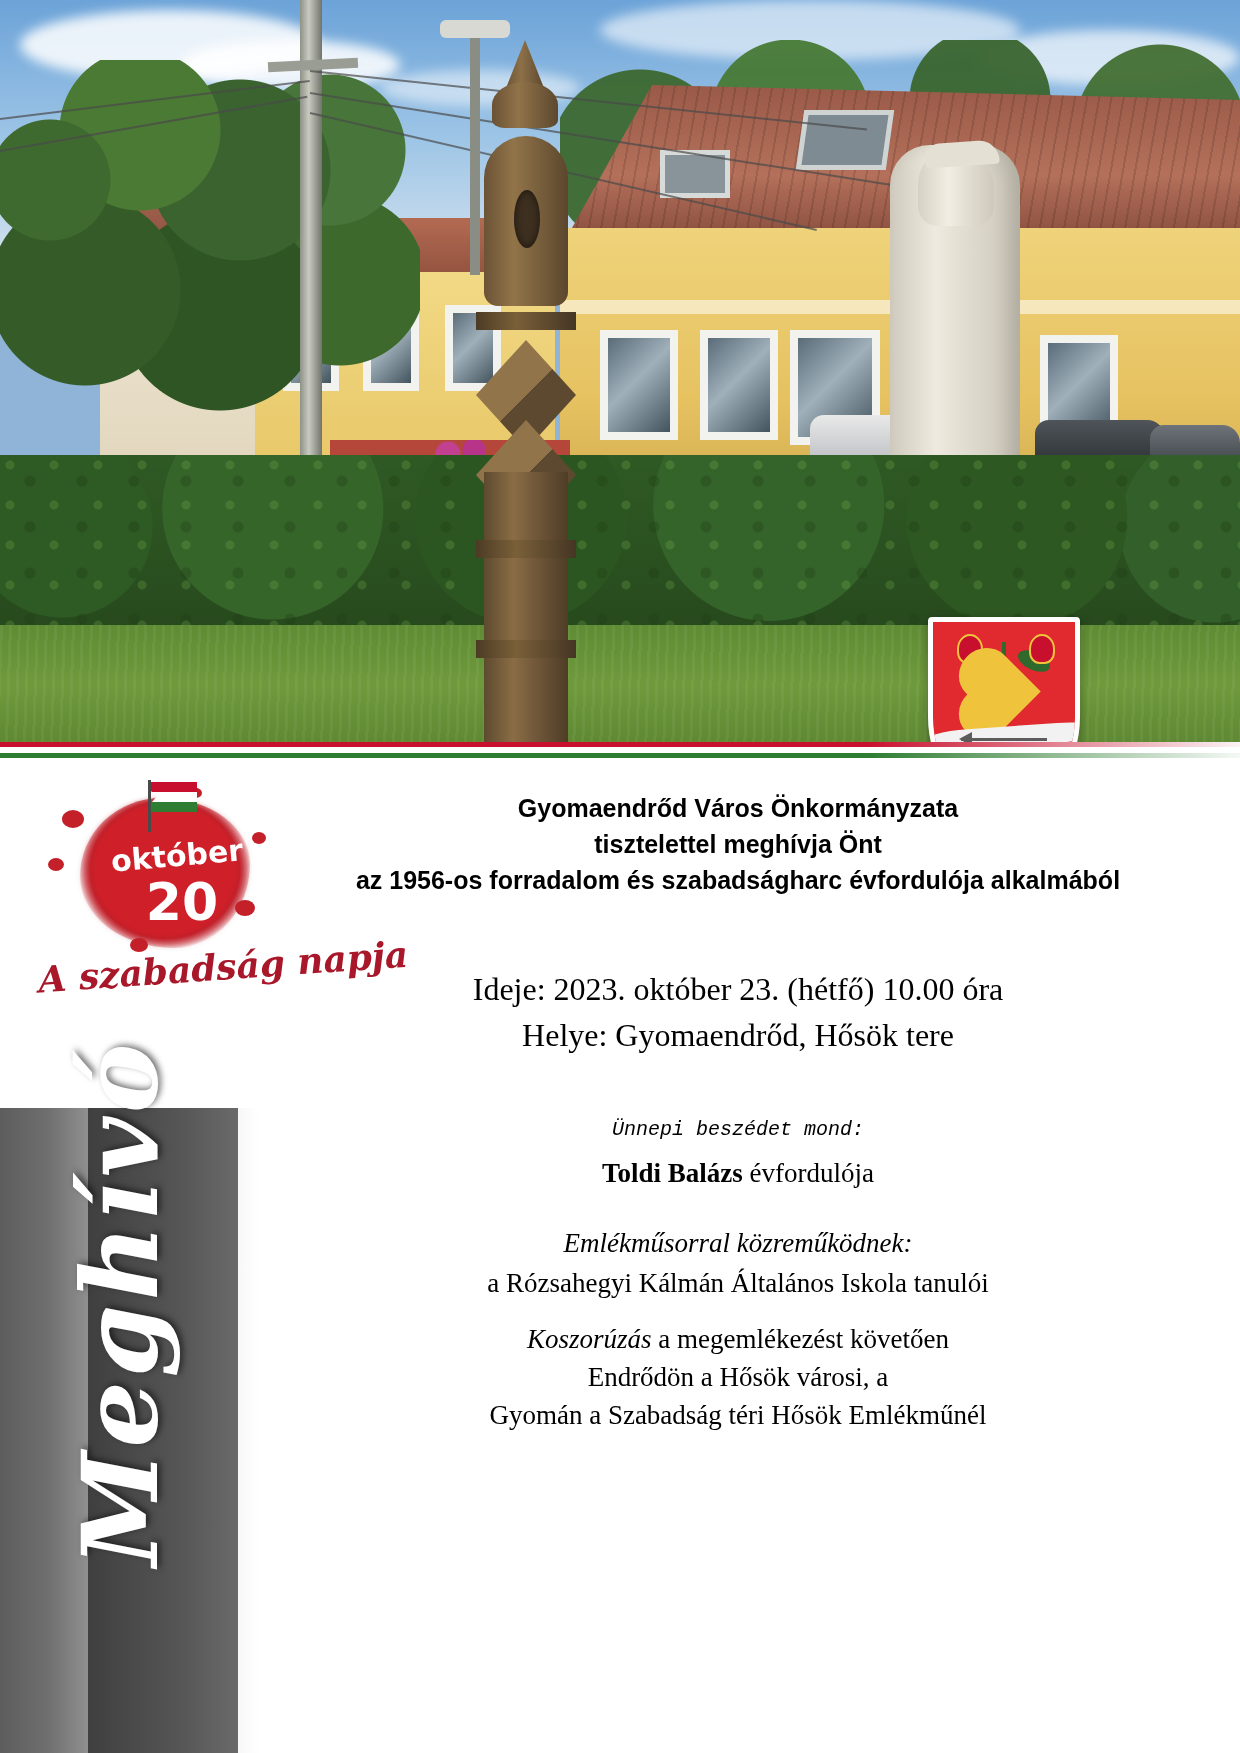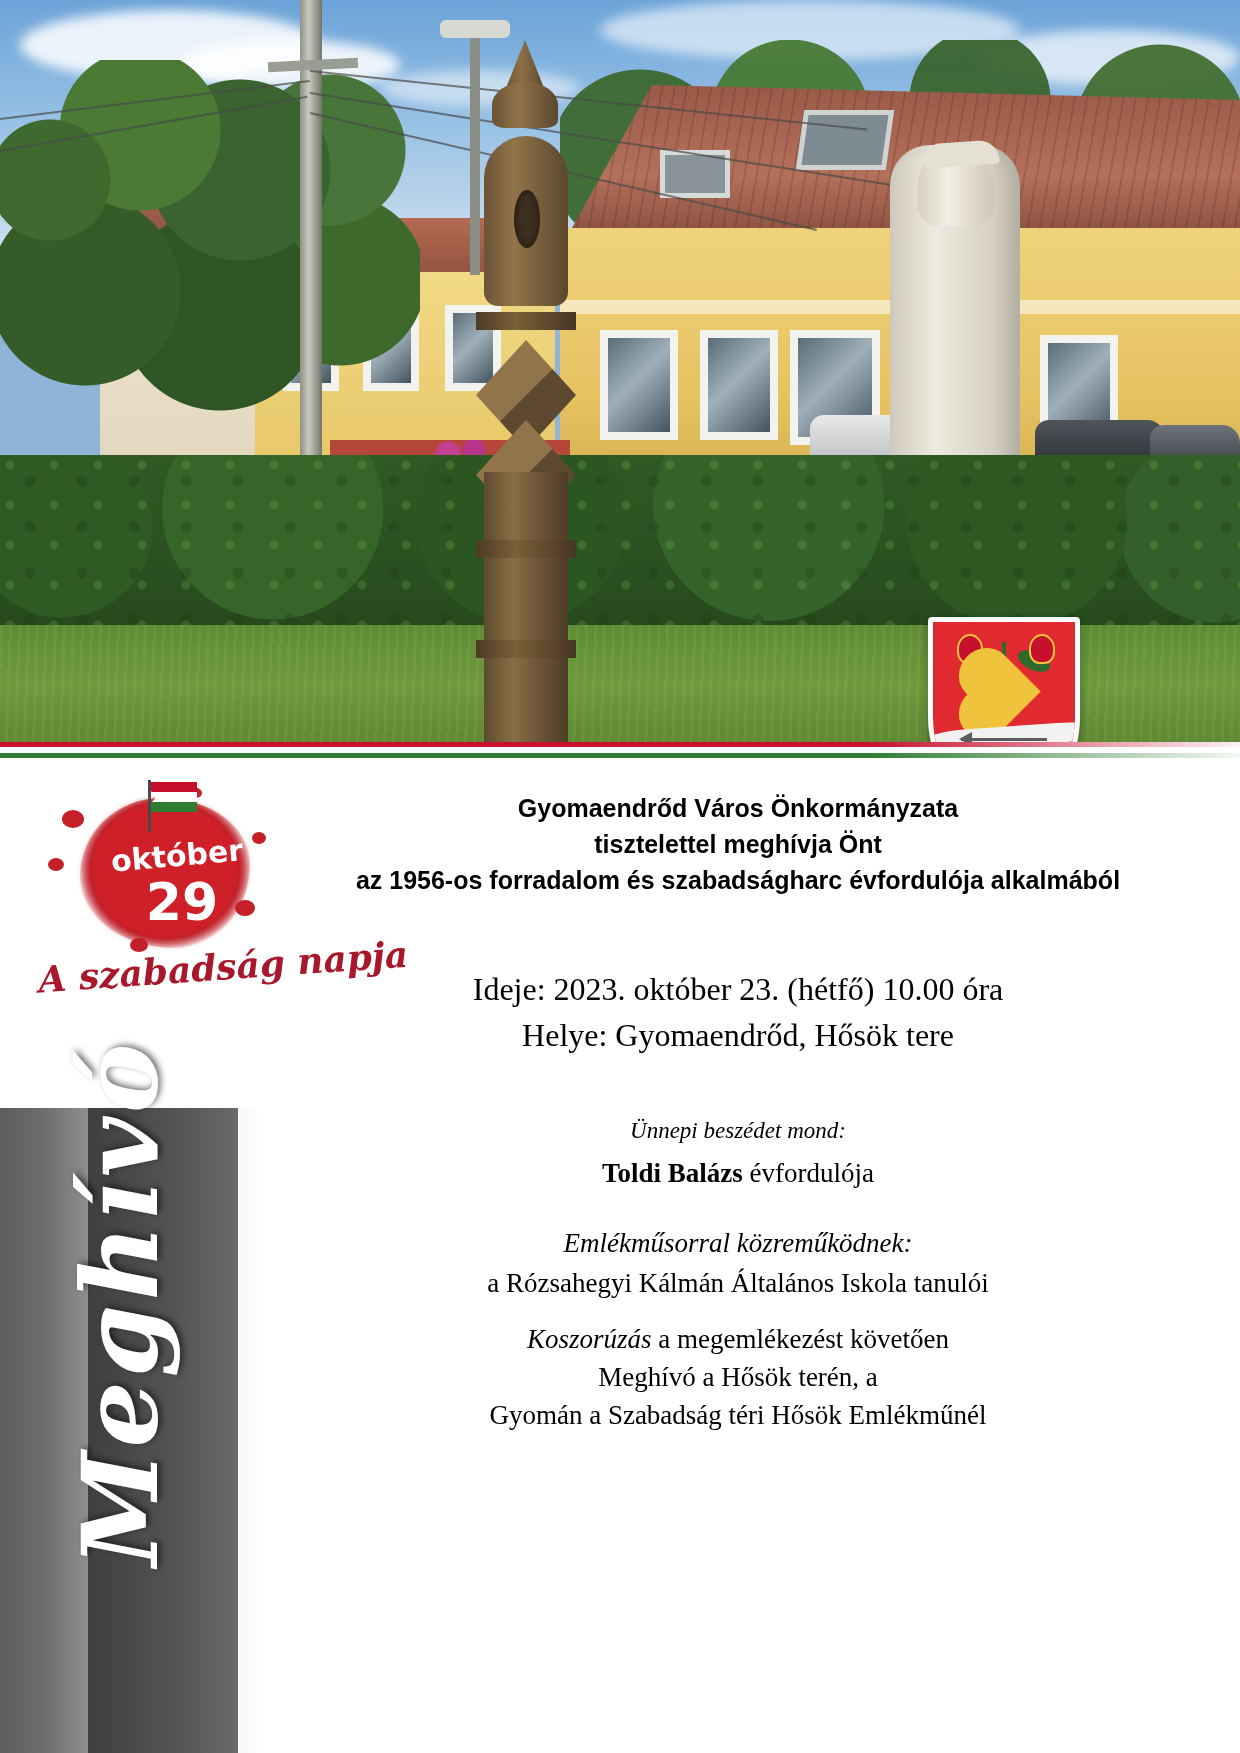--- a/index.html
+++ b/index.html
@@ -589,7 +589,7 @@
   <div class="logo-flagpole"></div>
   <div class="logo-flag"></div>
   <div class="logo-okt">október</div>
-  <div class="logo-23">29</div>
+  <div class="logo-23">20</div>
   <div class="logo-script">A szabadság napja</div>
 </div>
 

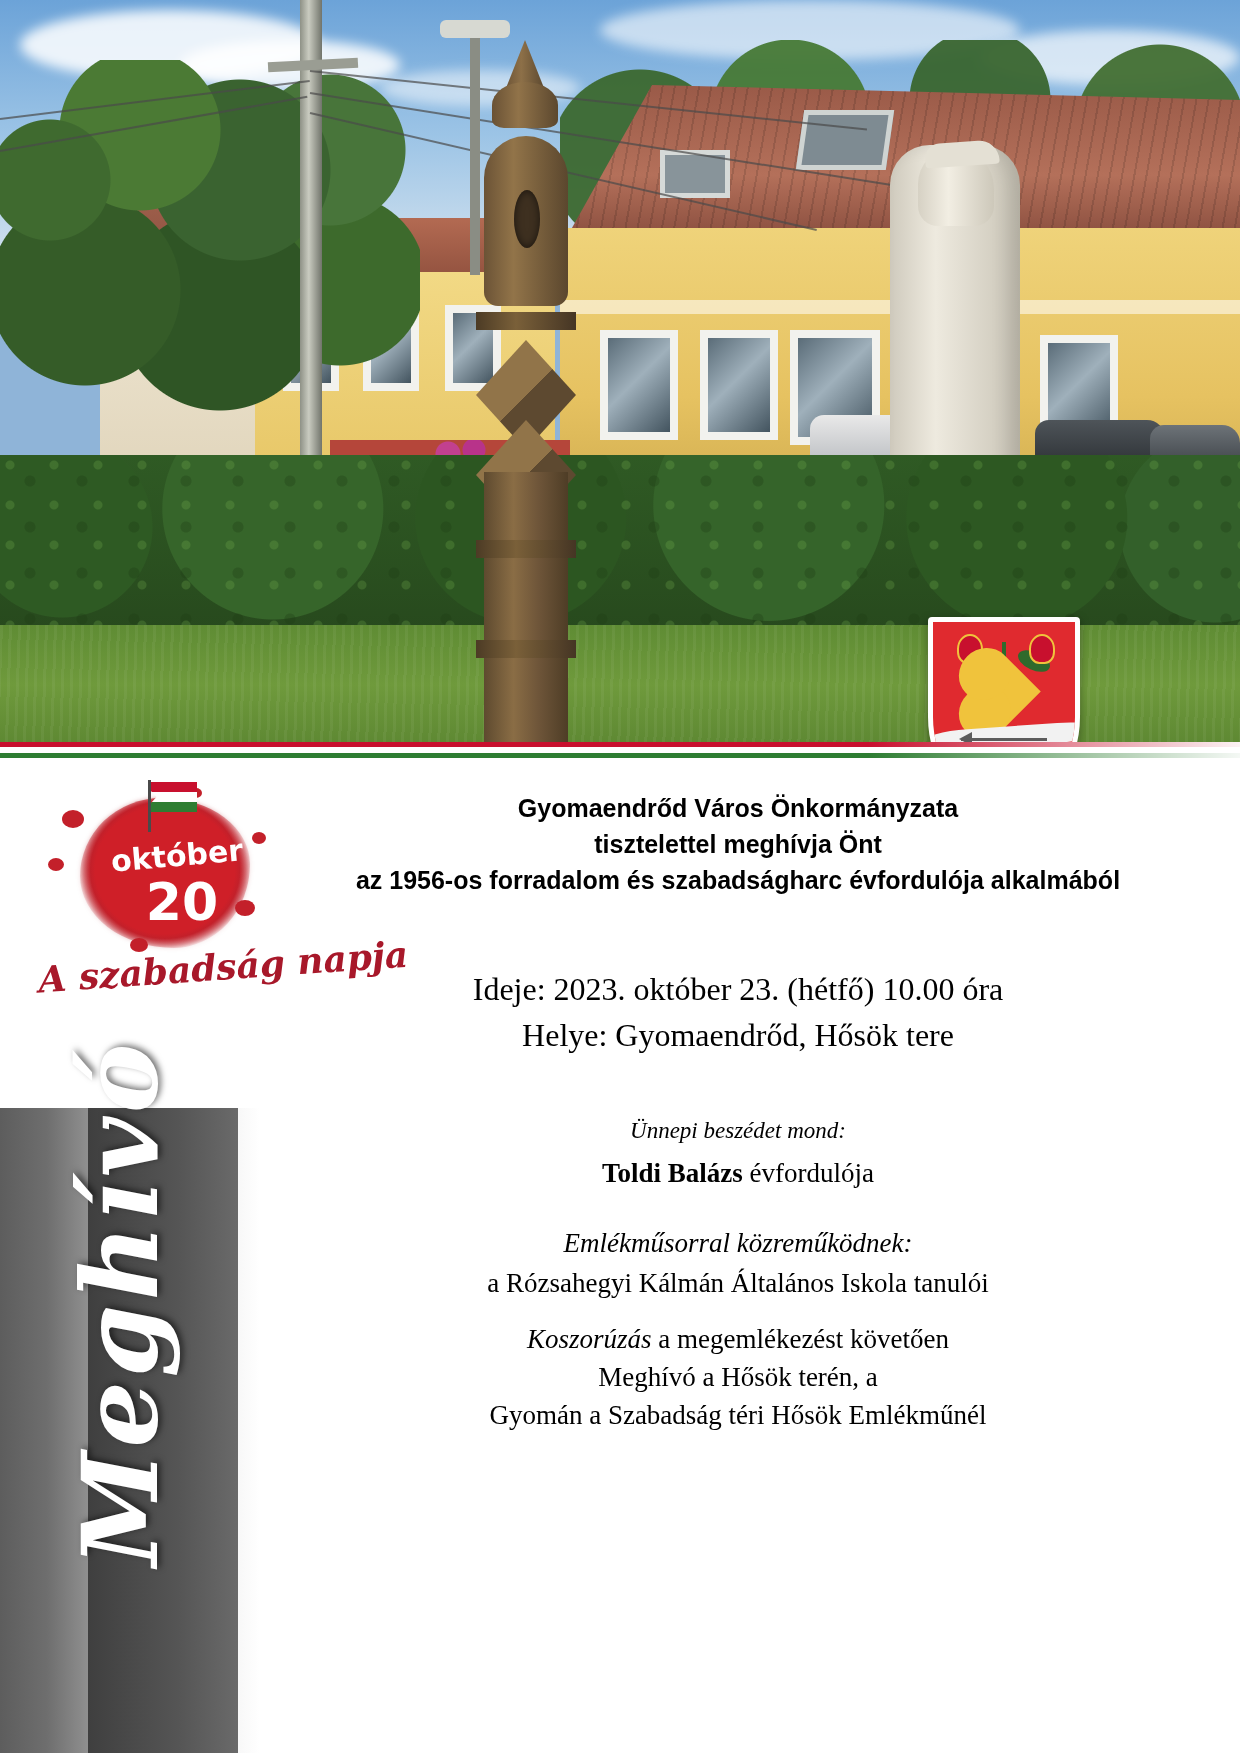--- a/index.html
+++ b/index.html
@@ -448,9 +448,9 @@
   }
   .speaker-label {
     top:1118px;
-    font-family:Liberation Serif, serif;
+    font-family:Liberation Mono, monospace;
     font-style:italic;
-    font-size:23px;
+    font-size:20px;
   }
   .speaker-name {
     top:1158px;

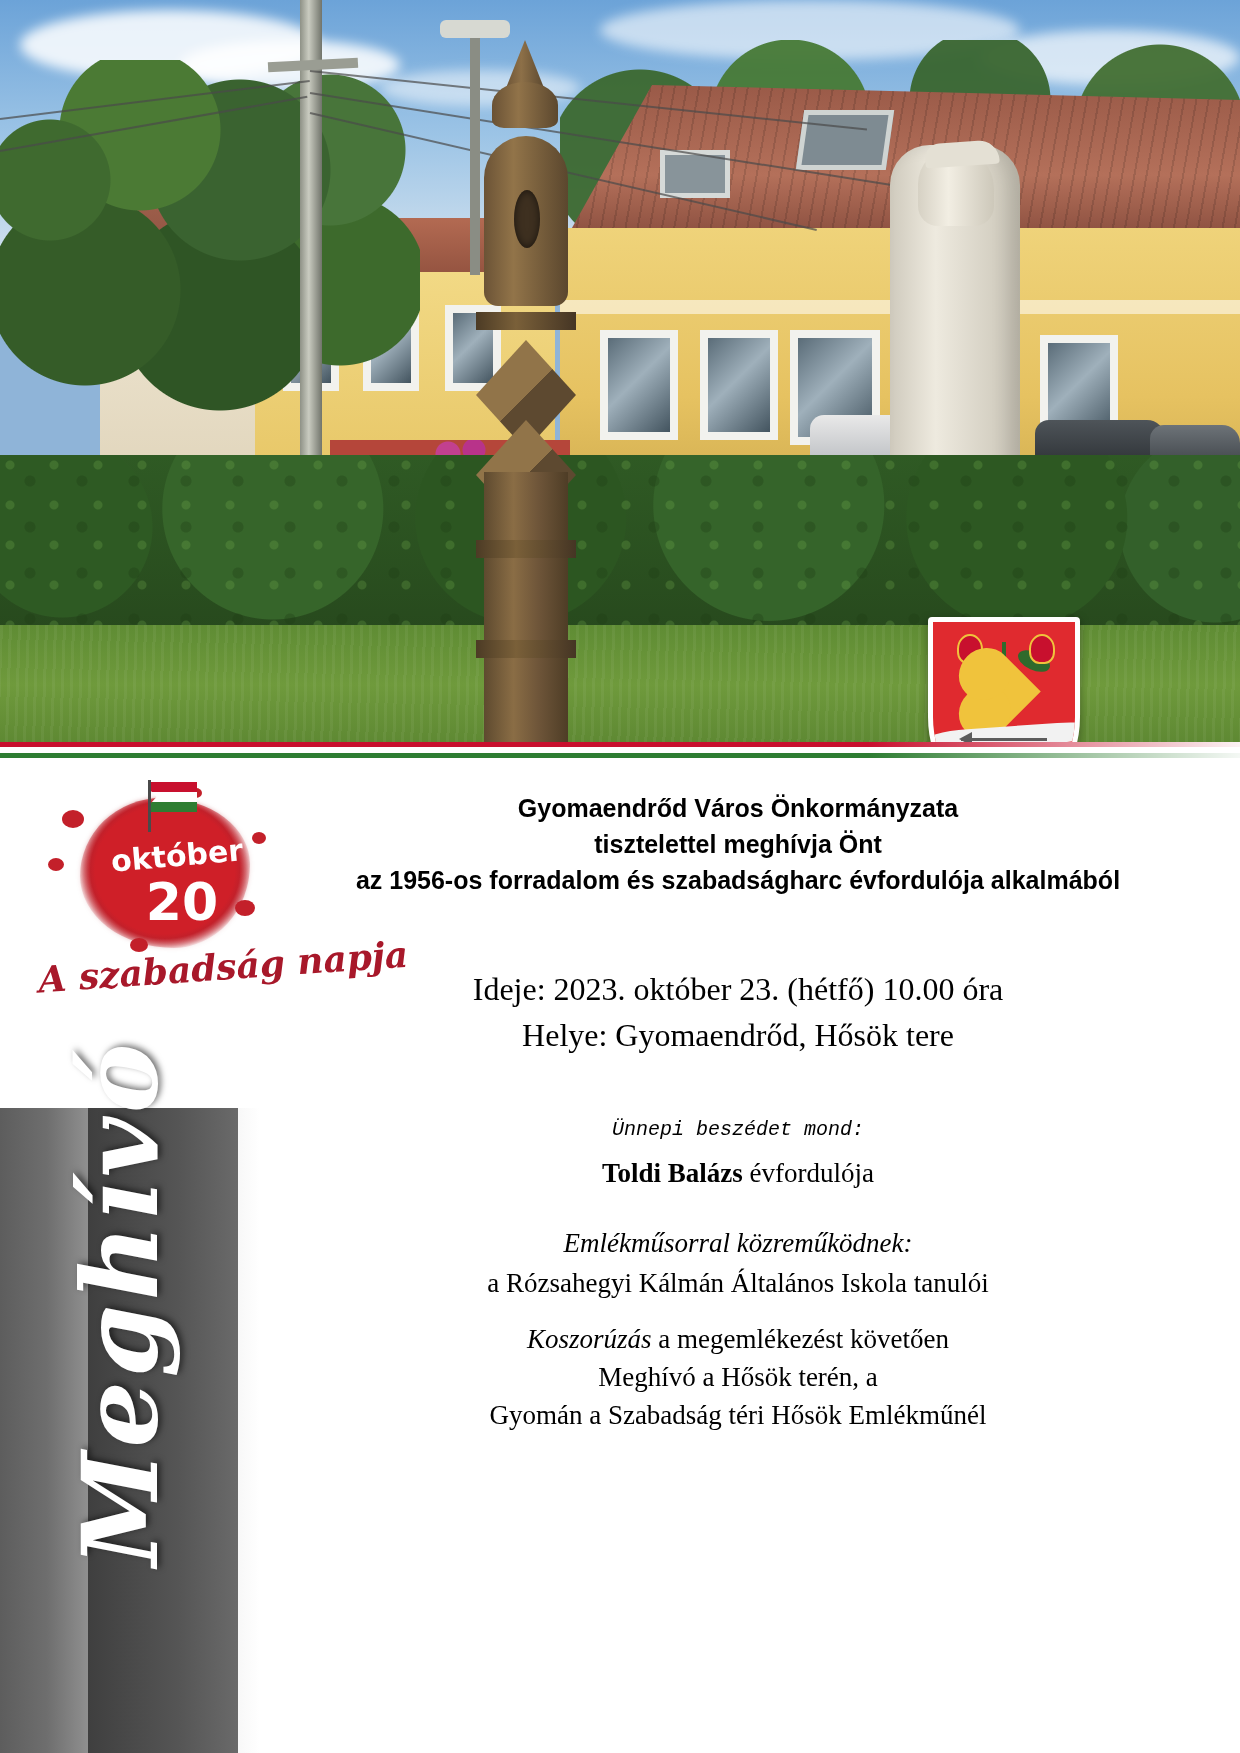--- a/index.html
+++ b/index.html
@@ -614,7 +614,7 @@
 
 <div class="txt wreath">
   <div><i>Koszorúzás</i><span> a megemlékezést követően</span></div>
-  <div>Meghívó a Hősök terén, a</div>
+  <div>Endrődön a Hősök városi, a</div>
   <div>Gyomán a Szabadság téri Hősök Emlékműnél</div>
 </div>
 

